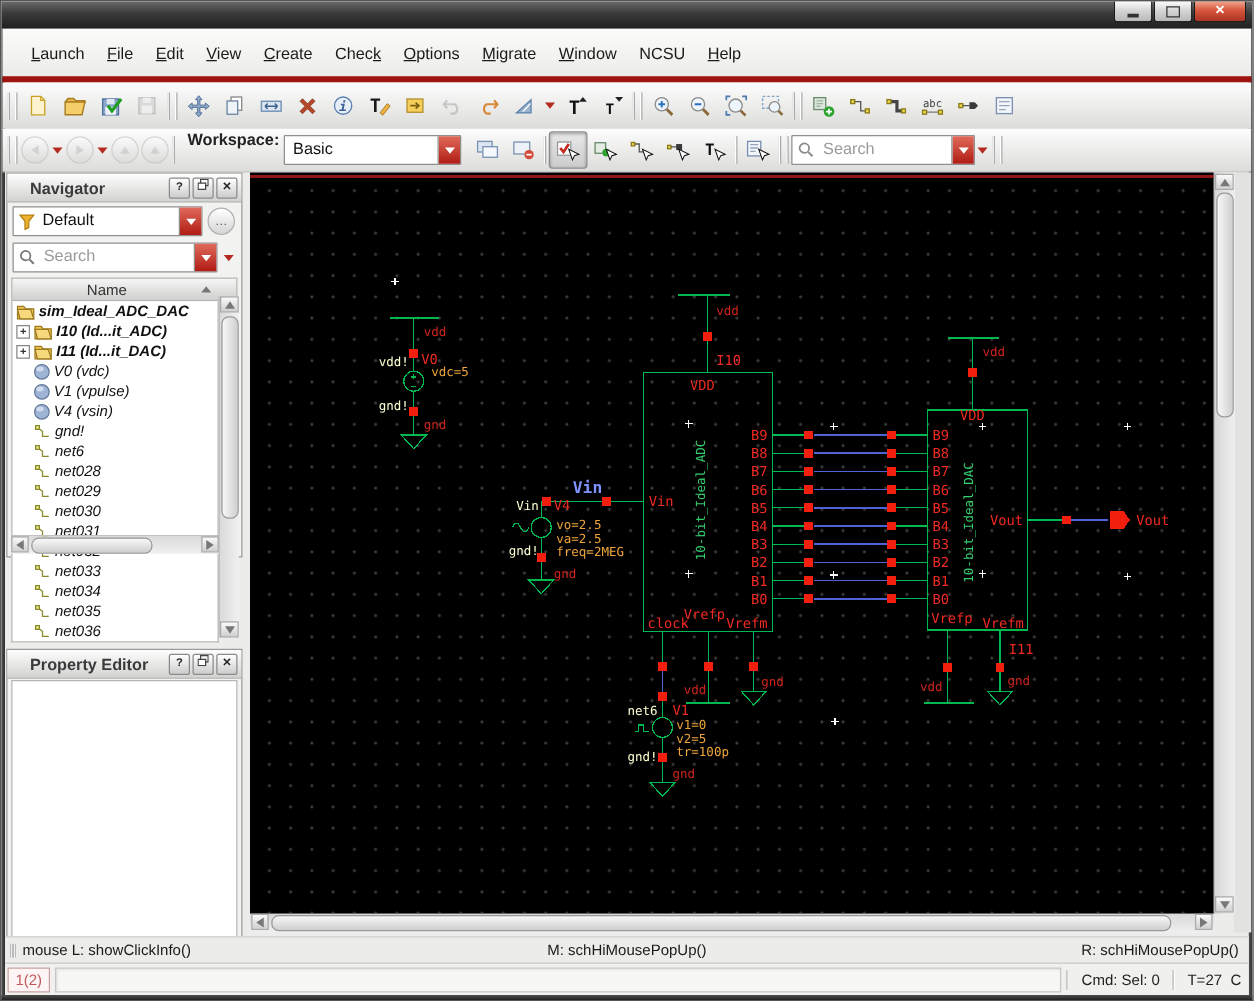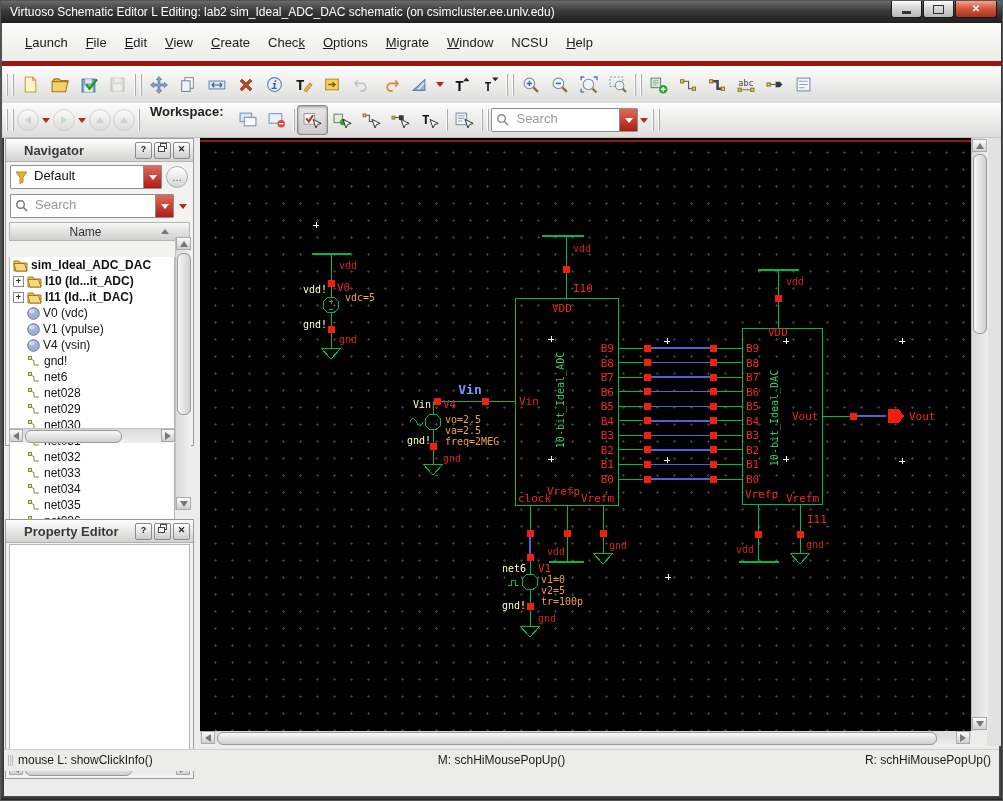--- a/index.html
+++ b/index.html
@@ -106,7 +106,6 @@
   <div class="edgeR"></div>
 
   <div class="titlebar">
-    <span>Virtuoso Schematic Editor L Editing: lab2 sim_Ideal_ADC_DAC schematic (on csimcluster.ee.unlv.edu)</span>
     <div class="winbtns">
       <div class="wbtn">
           <div class="glyph-min"></div>

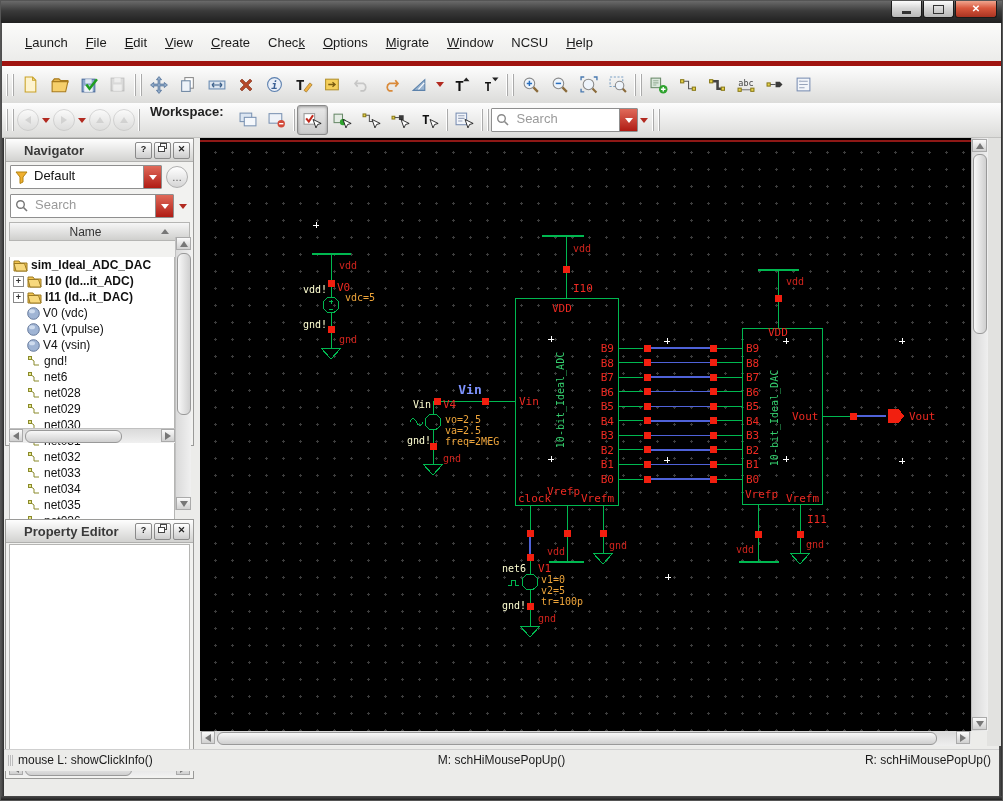--- a/index.html
+++ b/index.html
@@ -332,6 +332,12 @@
       </span>
     <div class="grip"></div>
     <span class="lbl">Workspace:</span>
+    <div class="combo" style="width:140px">
+      <span class="txt">Basic</span>
+      <span class="dbtn">
+          <b></b>
+        </span>
+    </div>
     <span class="tbi" style="margin-left:6px">
         <svg width="18" height="16" viewBox="0 0 17 15">
           <rect x="1" y="1" width="11" height="8" fill="#dce6f2" stroke="#7b93b3"></rect>

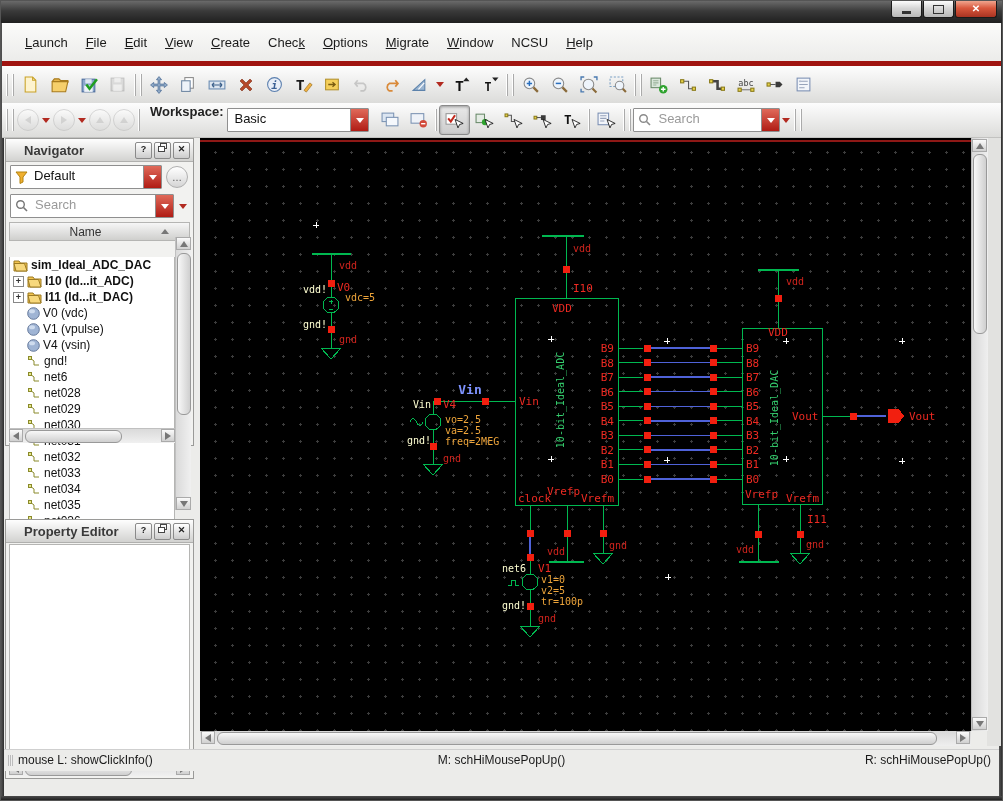--- a/index.html
+++ b/index.html
@@ -49,7 +49,7 @@
   .hdr{height:17px;margin:2px 3px 0 3px;background:linear-gradient(#f6f6f6,#cfcfcd);border:1px solid #b5b5b3;display:flex;align-items:center;font-size:12px;color:#333;}
   .hdr .htxt{flex:1;text-align:center;}
   .sort{width:0;height:0;border-left:4px solid transparent;border-right:4px solid transparent;border-bottom:5px solid #777;margin-right:20px;}
-  .tree{position:relative;margin:16px 3px;background:#fff;border:1px solid #b5b5b3;border-top:none;overflow:hidden;}
+  .tree{position:relative;margin:0 3px;background:#fff;border:1px solid #b5b5b3;border-top:none;overflow:hidden;font-style:italic;}
   .trow{display:flex;align-items:center;height:16px;font-size:12px;color:#111;white-space:nowrap;padding-left:3px;gap:3px;}
   .trow.b{font-weight:bold;}
   .exp{width:9px;height:9px;border:1px solid #888;background:#fff;font-size:9px;line-height:8px;text-align:center;color:#333;flex:none;}

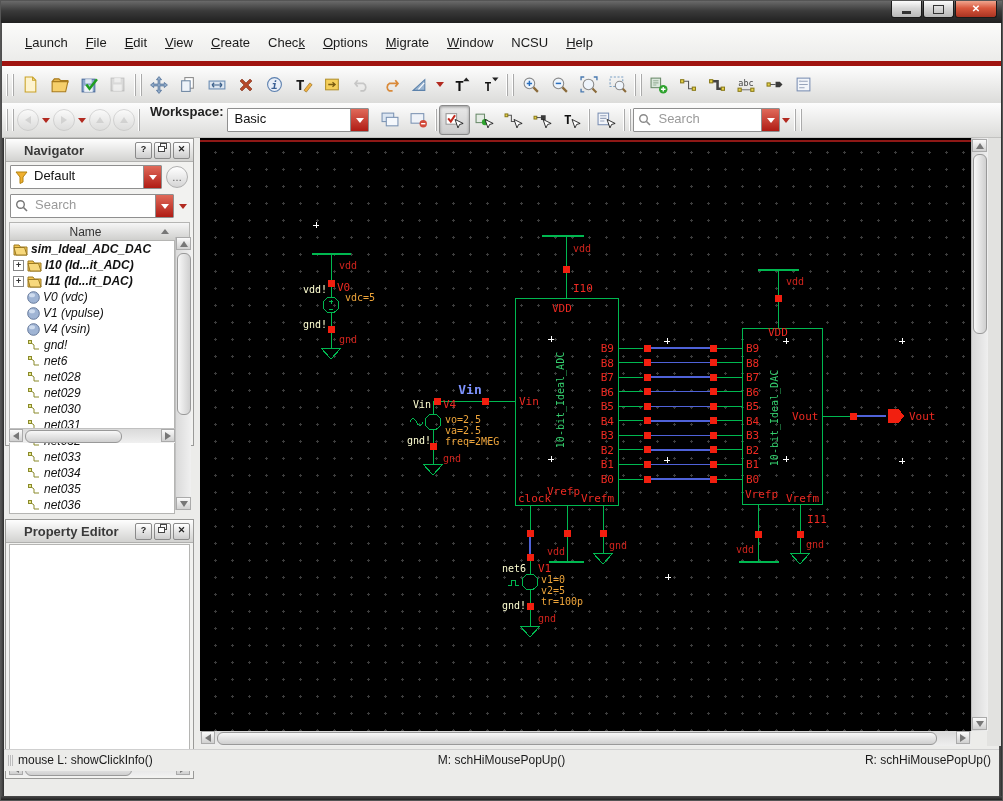--- a/index.html
+++ b/index.html
@@ -922,6 +922,14 @@
     <span class="mr">R: schHiMousePopUp()</span>
   </div>
 
+  <div class="statusbar">
+    <span class="pagebox">1(2)</span>
+    <span class="statfield"></span>
+    <span class="statdiv"></span>
+    <span class="stattxt">Cmd: Sel: 0</span>
+    <span class="statdiv"></span>
+    <span class="stattxt">T=27  C</span>
+  </div>
 
   <div class="edgeB"></div>
 </div>

